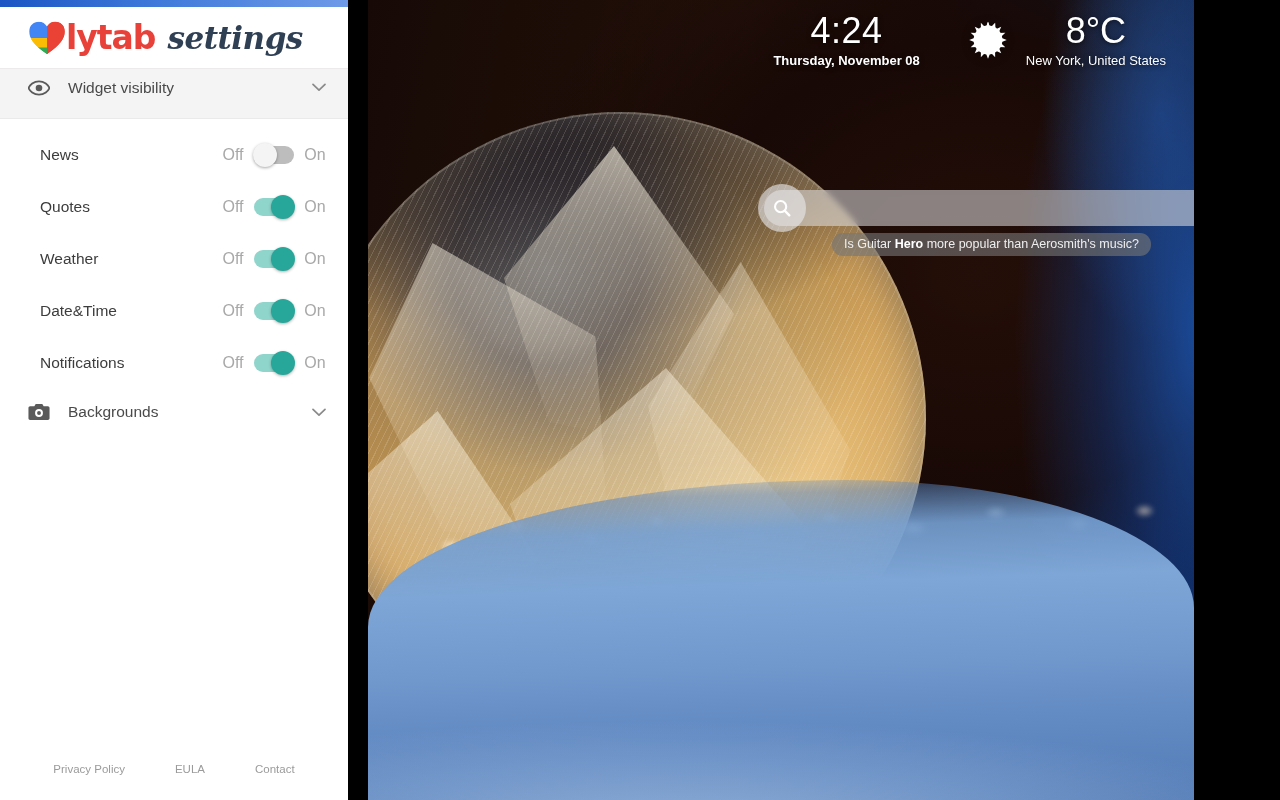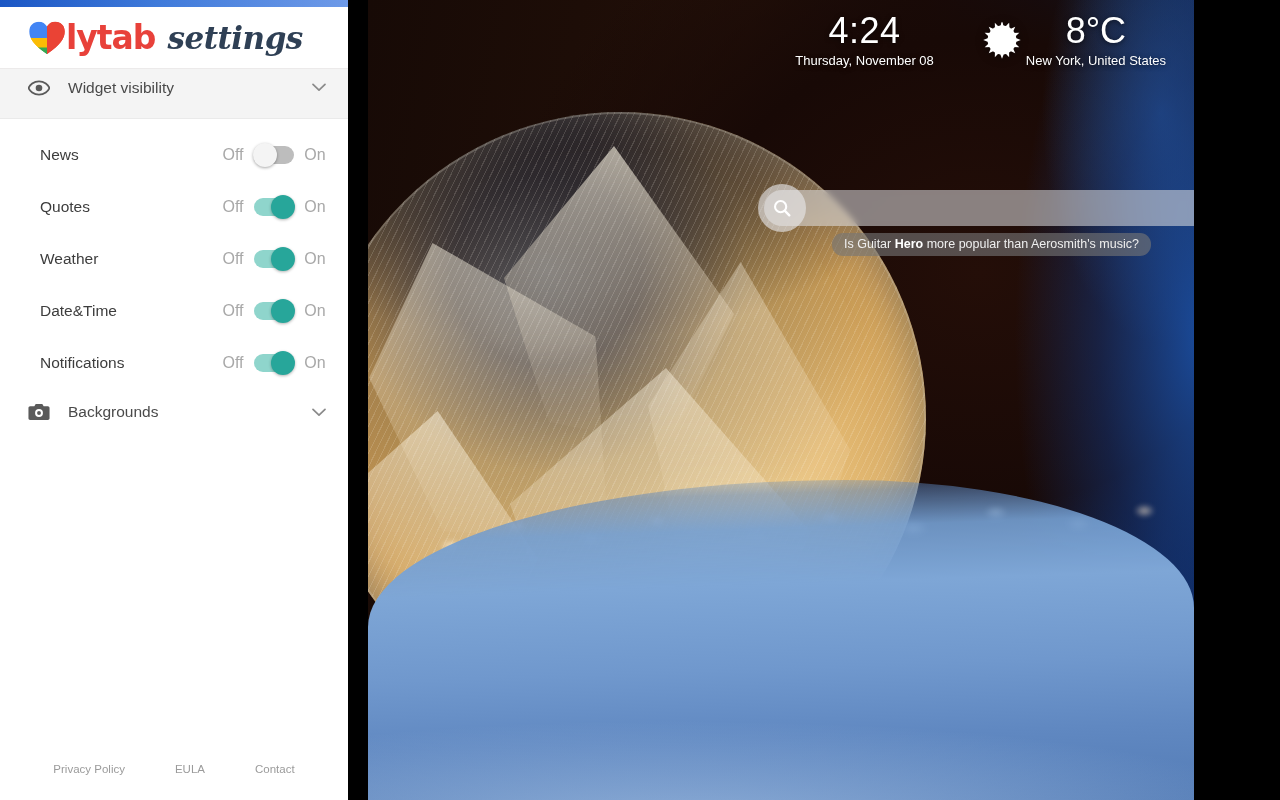--- a/index.html
+++ b/index.html
@@ -124,7 +124,7 @@
   .w-clock { text-align: center; padding-top: 2px; }
   .w-time { font-size: 36px; font-weight: 400; line-height: 38px; letter-spacing: .5px; }
   .w-date { font-size: 13px; font-weight: 400; margin-top: 3px; }
-  .w-weather { display: flex; align-items: flex-start; }
+  .w-weather { display: flex; align-items: flex-start; gap: 14px; }
   .sun-icon { width: 48px; height: 48px; margin-top: 6px; filter: drop-shadow(0 1px 4px rgba(0,0,0,.5)); }
   .w-wx-text { text-align: center; padding-top: 2px; }
   .w-temp { font-size: 36px; font-weight: 400; line-height: 38px; }

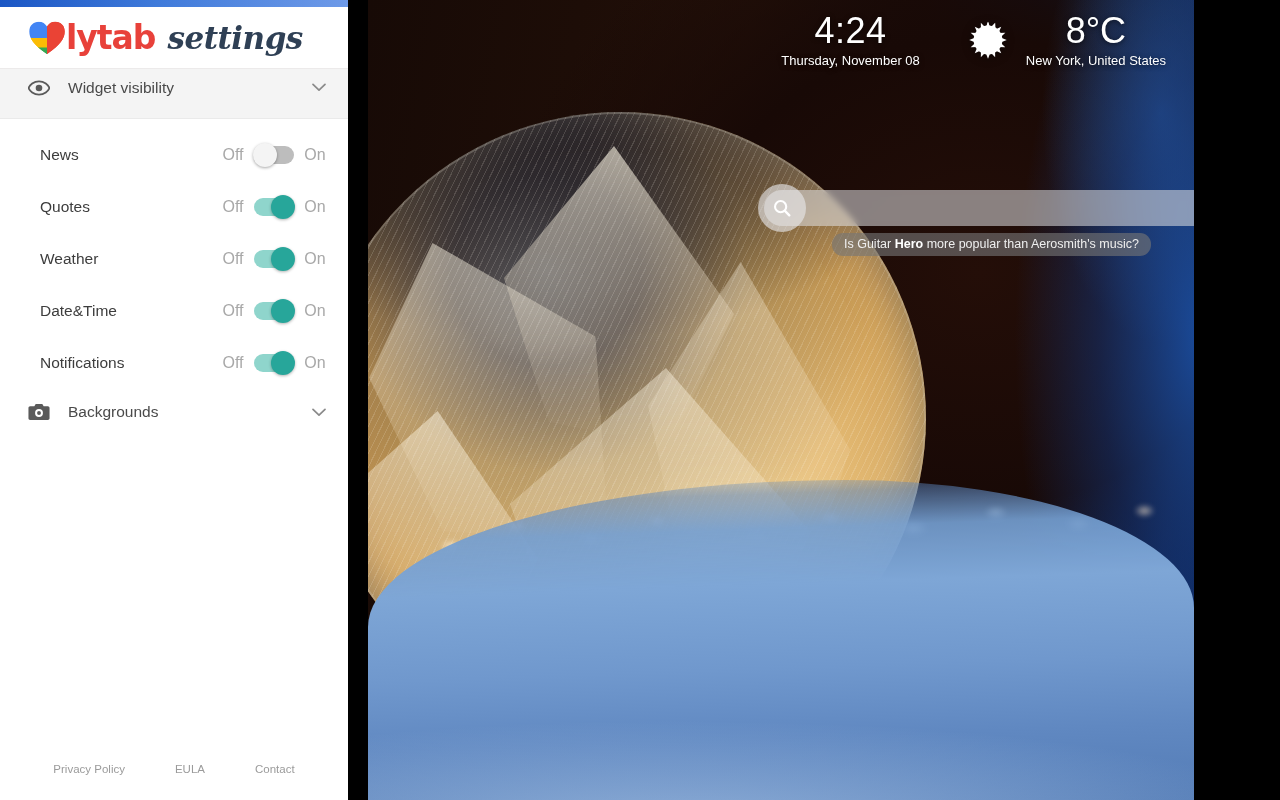--- a/index.html
+++ b/index.html
@@ -123,7 +123,7 @@
   }
   .w-clock { text-align: center; padding-top: 2px; }
   .w-time { font-size: 36px; font-weight: 400; line-height: 38px; letter-spacing: .5px; }
-  .w-date { font-size: 13px; font-weight: 400; margin-top: 3px; }
+  .w-date { font-size: 13px; font-weight: 700; margin-top: 3px; }
   .w-weather { display: flex; align-items: flex-start; gap: 14px; }
   .sun-icon { width: 48px; height: 48px; margin-top: 6px; filter: drop-shadow(0 1px 4px rgba(0,0,0,.5)); }
   .w-wx-text { text-align: center; padding-top: 2px; }

